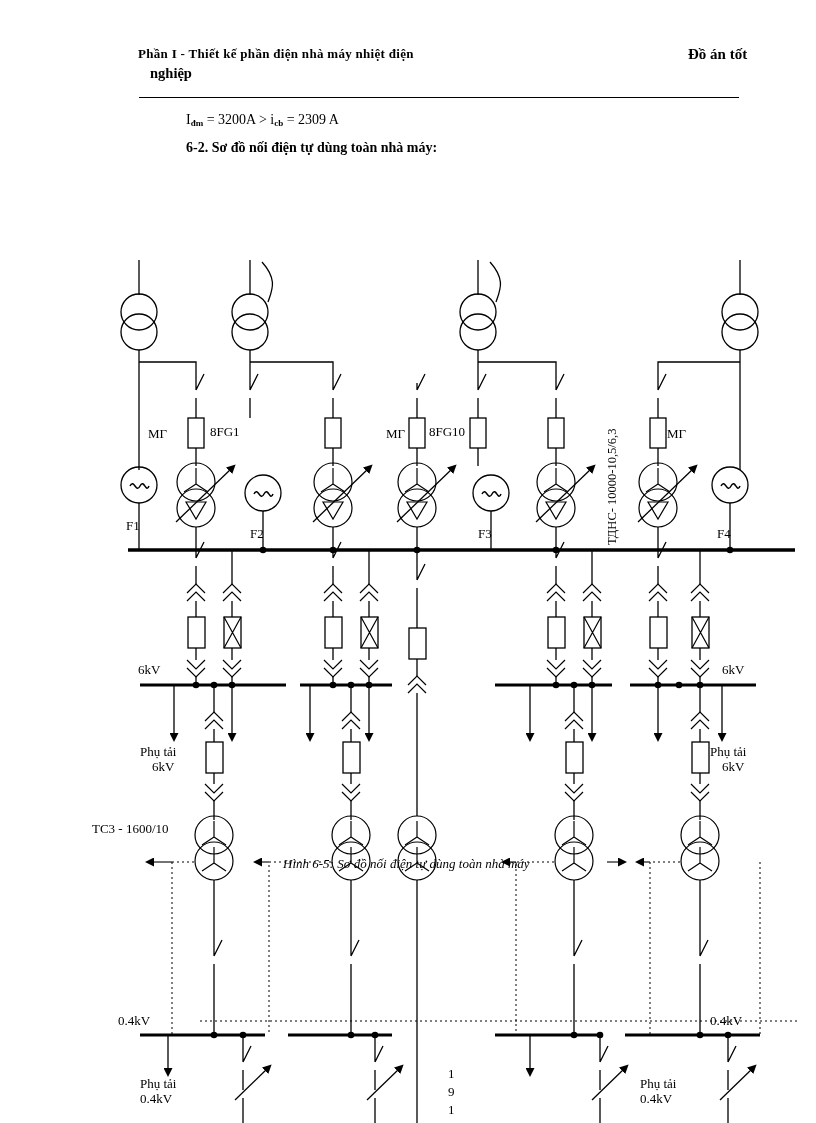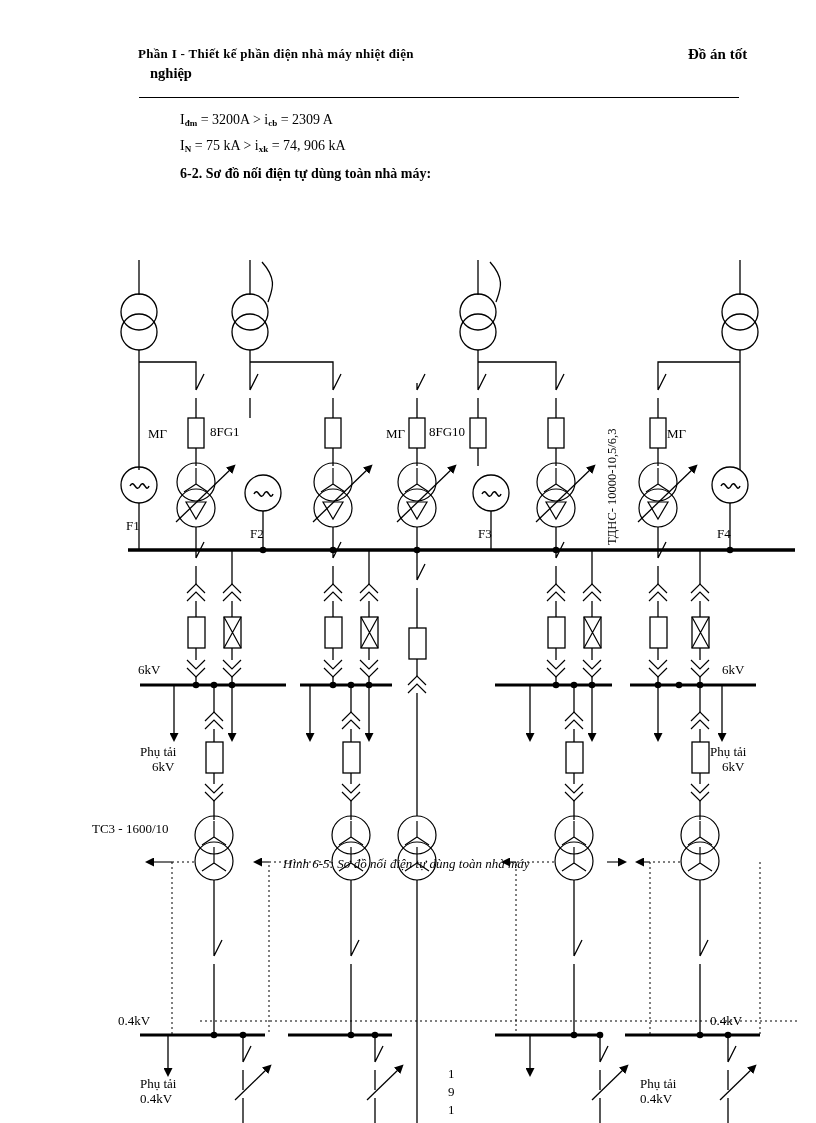--- a/index.html
+++ b/index.html
@@ -20,7 +20,7 @@
             border-top:1.3px solid #000;}
 
   
-  .eqs{position:absolute;left:180px;top:107px;width:460px;font-size:14px;}
+  .eqs{position:absolute;left:186px;top:107px;width:460px;font-size:14px;}
   .eq{height:26px;white-space:nowrap;line-height:26px;}
   .eq sub{font-size:9px;font-weight:bold;vertical-align:-2px;}
   .note{height:28px;line-height:28px;font-size:14px;}

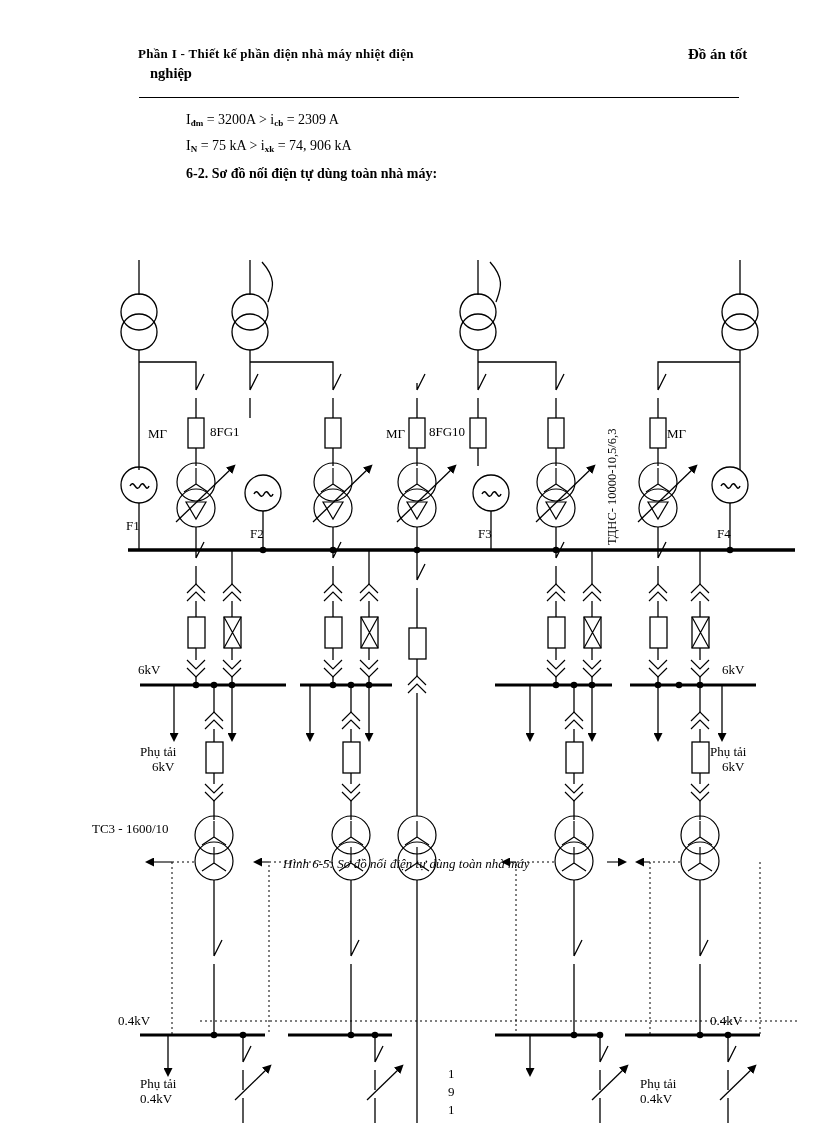--- a/index.html
+++ b/index.html
@@ -55,12 +55,6 @@
       <span>= 3200A &gt;</span>
       <span>i</span><sub>cb</sub>
       <span>= 2309 A</span>
-    </div>
-    <div class="eq">
-      <span>I</span><sub>N</sub>
-      <span>= 75 kA &gt;</span>
-      <span>i</span><sub>xk</sub>
-      <span>= 74, 906 kA</span>
     </div>
     <div class="sect">6-2. Sơ đồ nối điện tự dùng toàn nhà máy:</div>
   </div>

